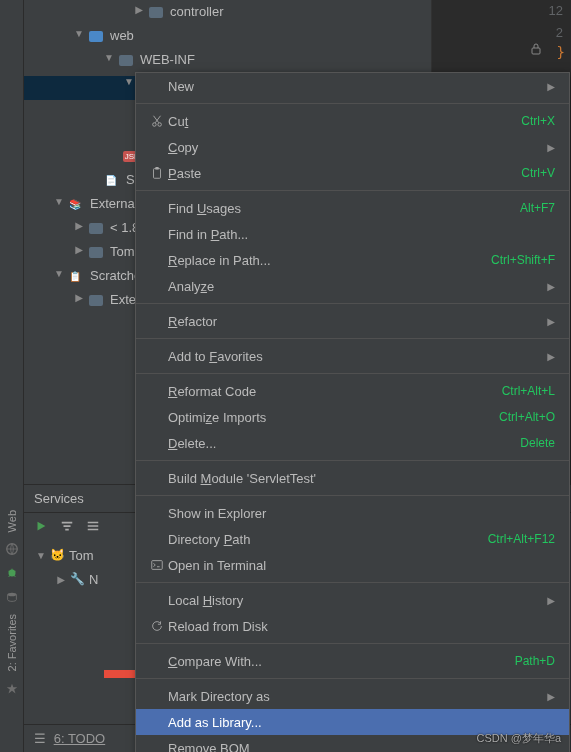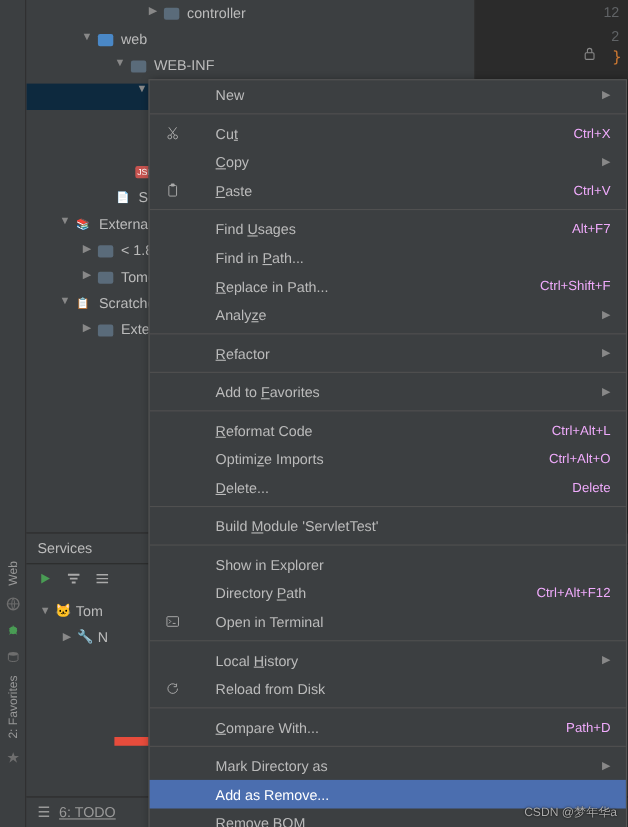--- a/index.html
+++ b/index.html
@@ -37,7 +37,7 @@
 .red-arrow svg { width: 60px; height: 20px; }
 
 .ctx { position: absolute; left: 135px; top: 72px; width: 435px; background: #3c3f41; border: 1px solid #555; box-shadow: 2px 2px 8px rgba(0,0,0,.5); z-index: 10; }
-.ctx-item { display: flex; align-items: center; height: 26px; padding: 0 14px 0 10px; gap: 28px; }
+.ctx-item { display: flex; align-items: center; height: 26px; padding: 0 14px 0 10px; }
 .ctx-item.highlight { background: #4b6eaf; color: white; }
 .ctx-ico { width: 22px; display: inline-flex; align-items: center; justify-content: center; }
 .ctx-ico svg { width: 14px; height: 14px; fill: #aaa; }

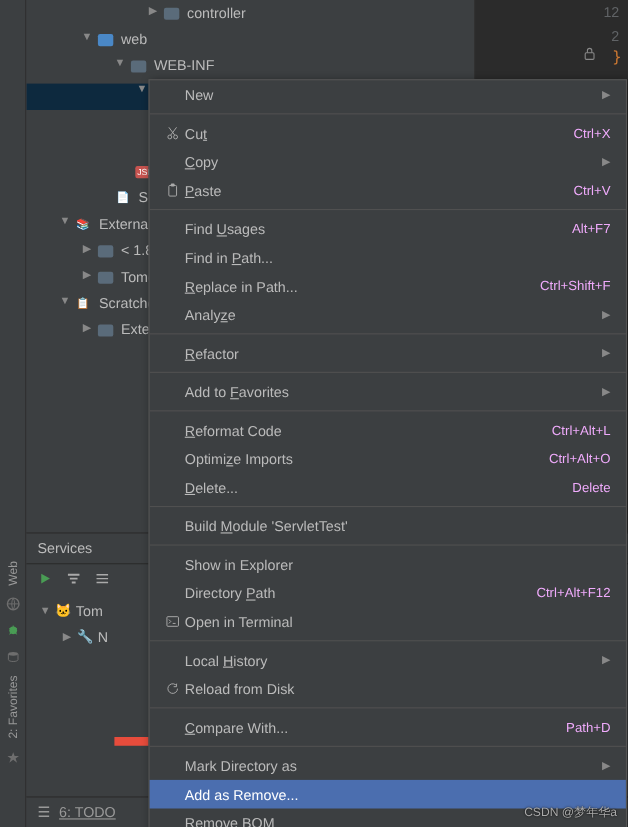--- a/index.html
+++ b/index.html
@@ -43,7 +43,7 @@
 .ctx-ico svg { width: 14px; height: 14px; fill: #aaa; }
 .ctx-label { flex: 1; }
 .ctx-label u { text-decoration: underline; }
-.ctx-short { color: #f0abfc; font-size: 12px; }
+.ctx-short { color: #22c55e; font-size: 12px; }
 .ctx-sub { width: 10px; color: #888; font-size: 10px; text-align: right; }
 .ctx-sep { height: 1px; background: #505050; margin: 4px 0; }
 .watermark { position: absolute; right: 10px; bottom: 6px; color: #aaa; font-size: 11px; z-index: 20; text-shadow: 0 0 2px #000; }

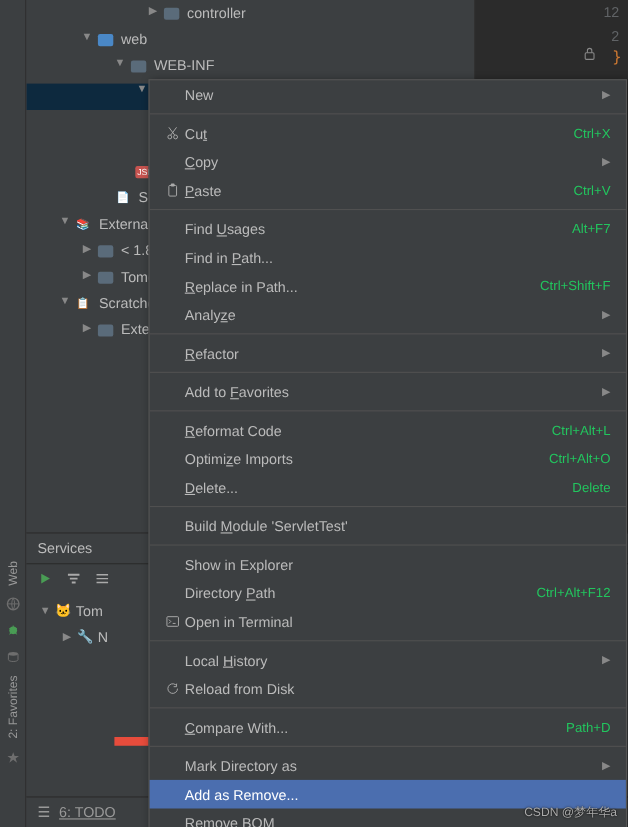--- a/index.html
+++ b/index.html
@@ -336,7 +336,7 @@
     </div>
     <div class="ctx-item highlight">
       <span class="ctx-ico"></span>
-      <span class="ctx-label">Add as Remove...</span>
+      <span class="ctx-label">Add as Library...</span>
     </div>
     <div class="ctx-item">
       <span class="ctx-ico"></span>

